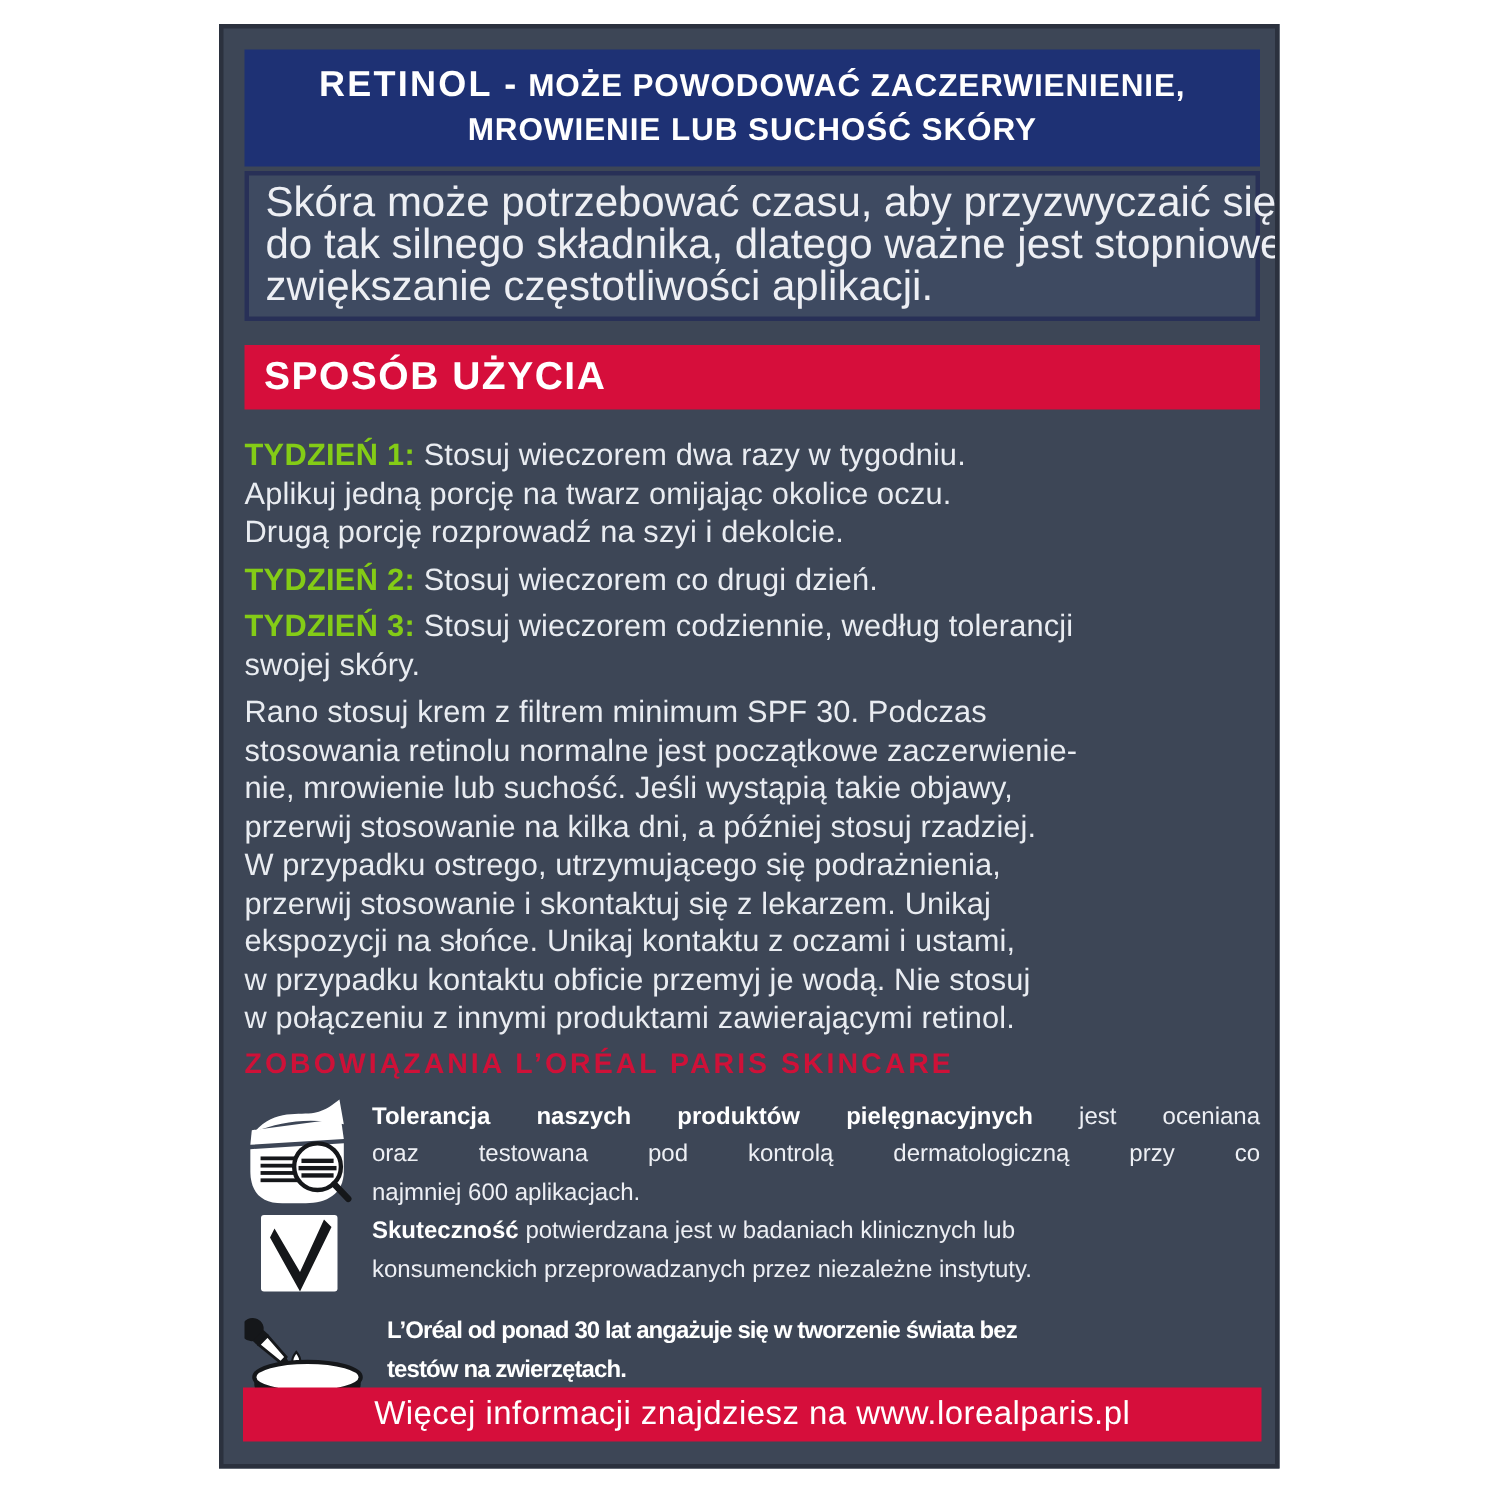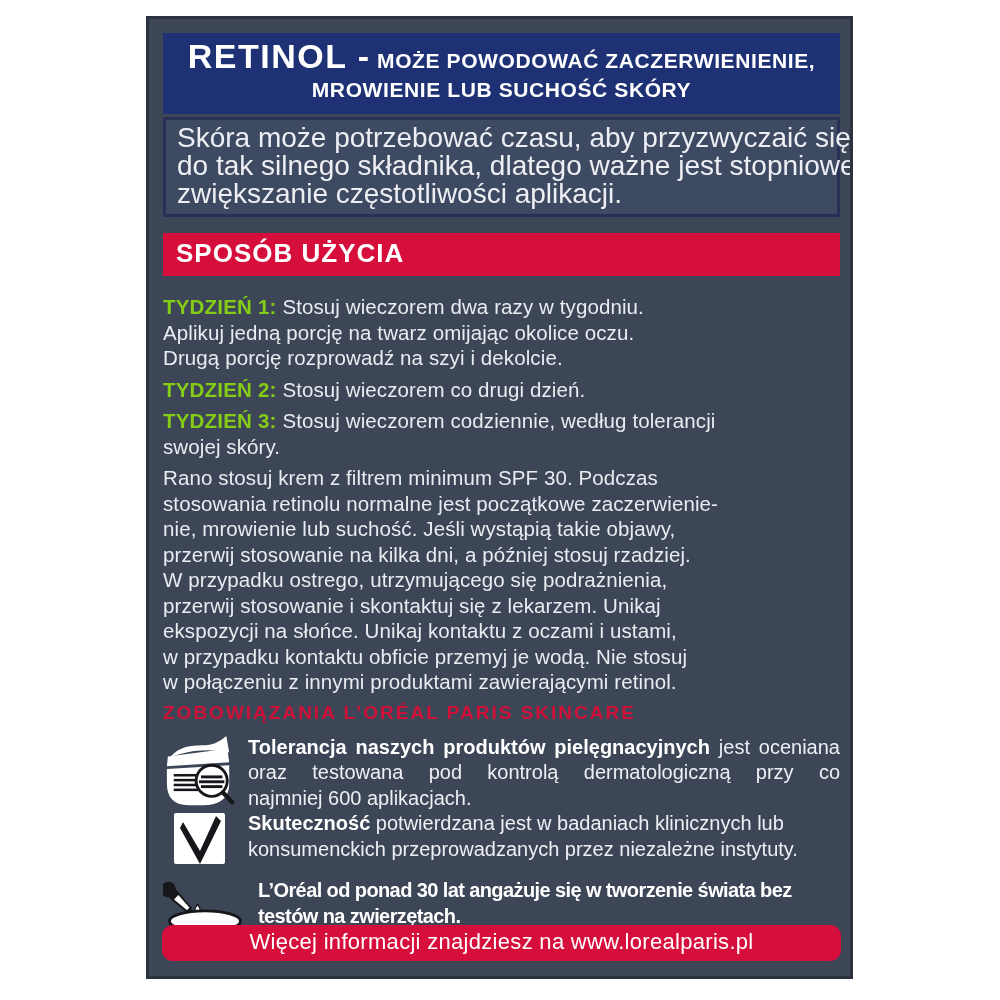--- a/index.html
+++ b/index.html
@@ -18,7 +18,7 @@
   .title-line{white-space:nowrap;color:#ffffff;font-weight:700;}
   .title-line.l1{line-height:31px;}
   .title-line.l2{line-height:23px;}
-  .brand{font-size:34px;letter-spacing:1.5px;}
+  .brand{font-size:24px;letter-spacing:1.5px;}
   .subtl{font-size:21px;letter-spacing:0.6px;}
   
   .intro-box{margin-top:3px;background:#3e4a61;border:3px solid #283057;padding:4px 10px 6px 11px;}

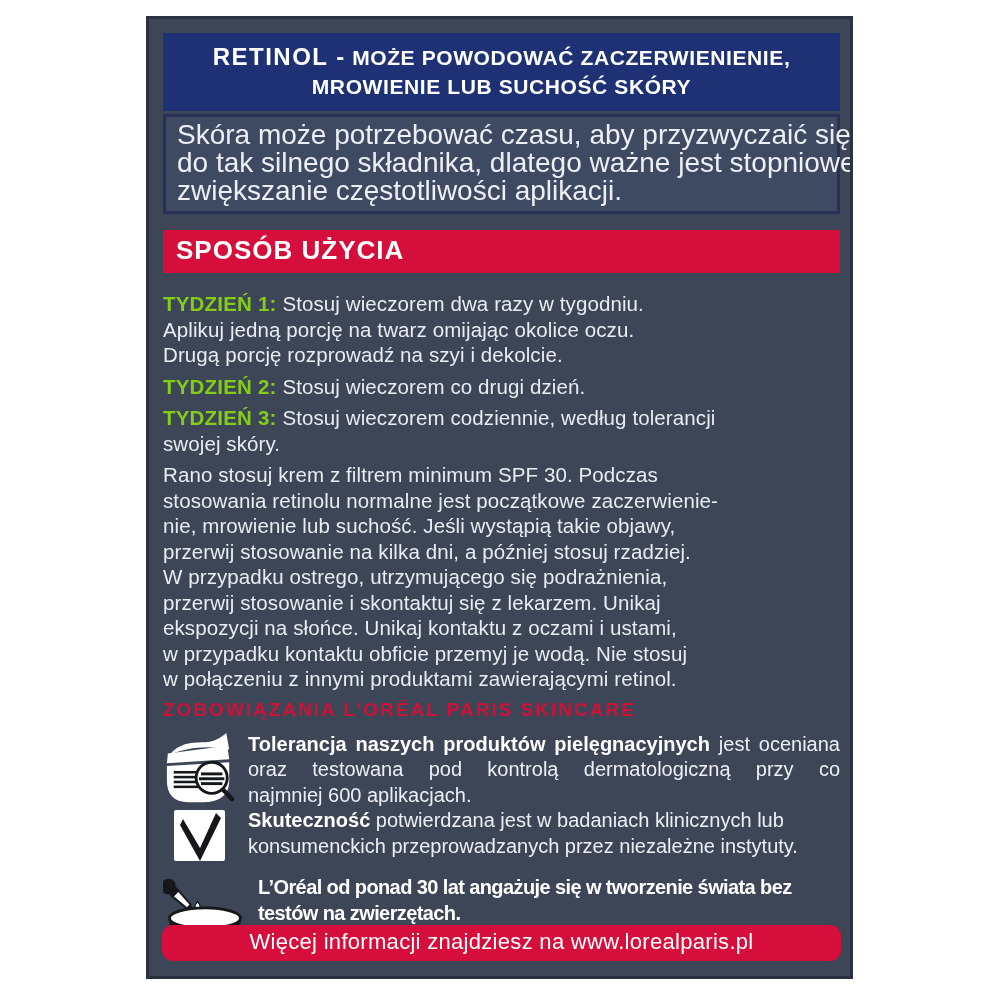--- a/index.html
+++ b/index.html
@@ -38,7 +38,7 @@
   .mt1{margin-top:6px;}.mt2{}.mt3{margin-top:9px;}
   .icon-col{flex:0 0 74px;margin-right:11px;display:flex;justify-content:center;}
   .c-text{flex:1 1 auto;min-width:0;}
-  .c-line{font-size:20px;line-height:25.5px;color:#edeff4;white-space:nowrap;}
+  .c-line{font-size:16px;line-height:25.5px;color:#edeff4;white-space:nowrap;}
   .c-line b{color:#ffffff;}
   .c-line.j{text-align:justify;text-align-last:justify;white-space:normal;}
   .c-line.cond{letter-spacing:-0.6px;}

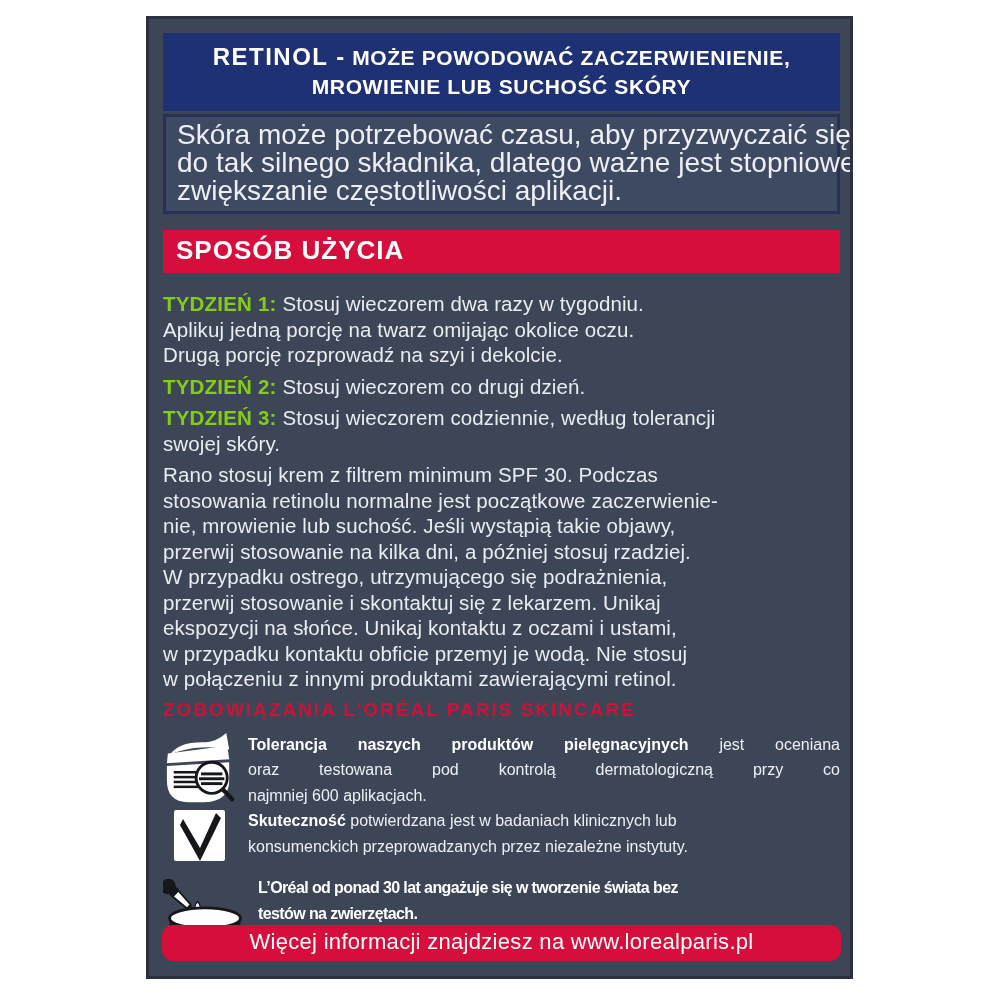--- a/index.html
+++ b/index.html
@@ -47,7 +47,6 @@
     position:absolute;left:13px;right:9px;bottom:15px;background:#d60e3b;
     color:#ffffff;text-align:center;font-size:22px;line-height:24px;padding:5px 0 7px;
     letter-spacing:0.3px;
-    border-radius:11px;
   }
   svg{display:block;}
 </style>

